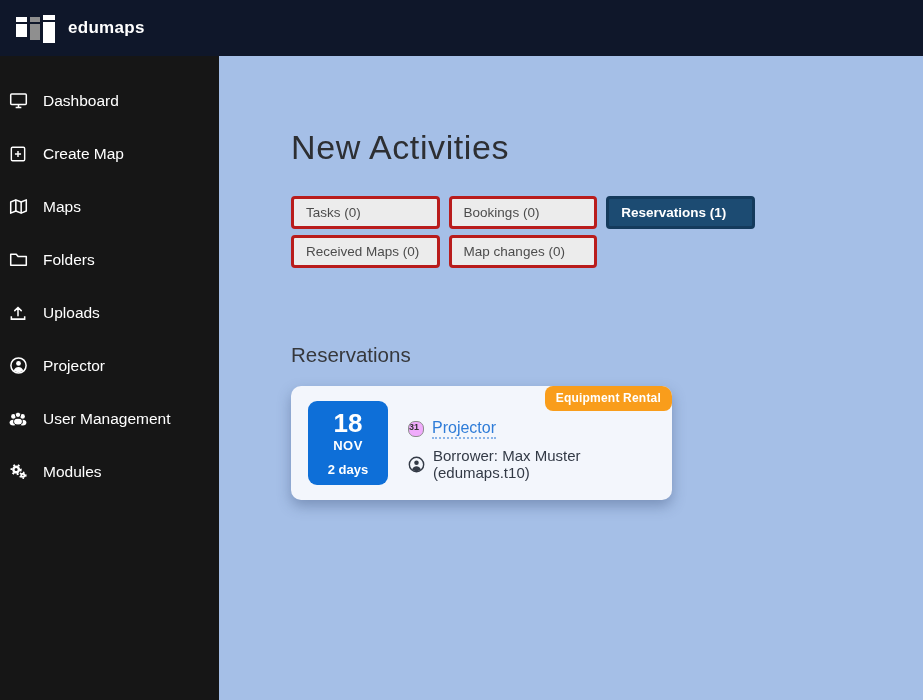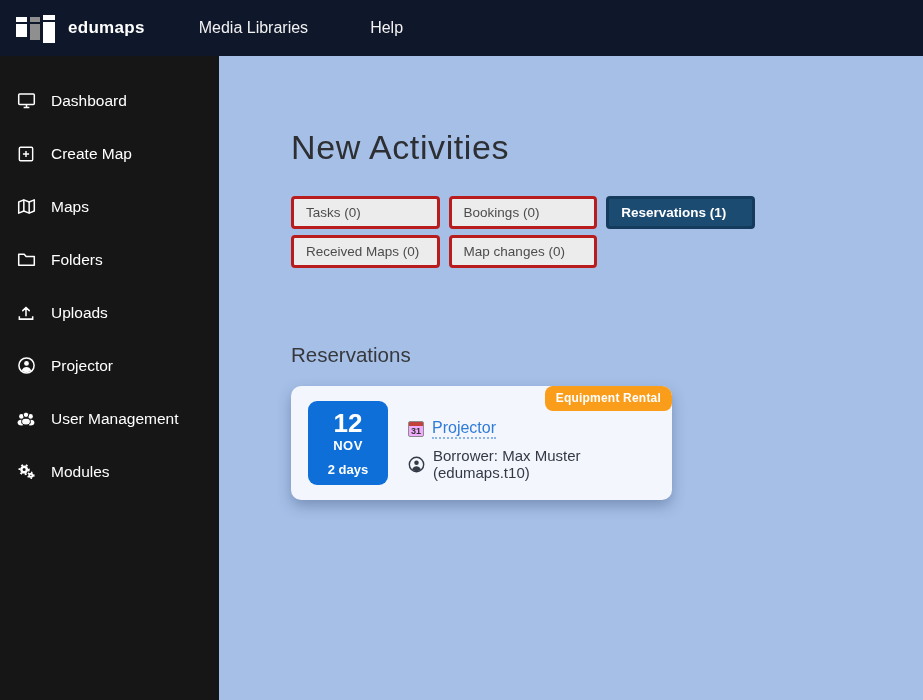--- a/index.html
+++ b/index.html
@@ -127,10 +127,6 @@
       </span>
       <span class="brand-text">edumaps</span>
     </div>
-    <nav class="topnav">
-      <a>Media Libraries</a>
-      <a>Help</a>
-    </nav>
   </header>
 
   <div class="shell">

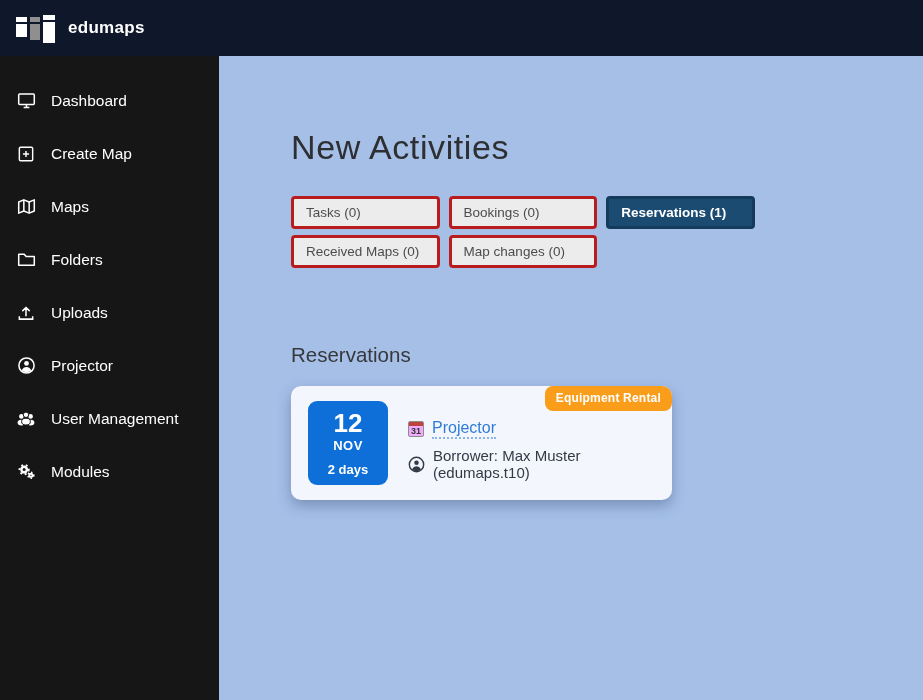--- a/index.html
+++ b/index.html
@@ -39,7 +39,7 @@
   .sidebar { width: 219px; flex: 0 0 219px; background: #161616; padding-top: 18px; }
   .side-item {
     height: 53px; display: flex; align-items: center; gap: 15px;
-    padding: 0 16px; color: #fff; font-size: 15.5px; cursor: pointer;
+    padding: 0 8px; color: #fff; font-size: 15.5px; cursor: pointer;
   }
   .sicon { width: 20px; flex: 0 0 20px; display: flex; justify-content: center; align-items: center; }
   .sicon svg { display: block; }

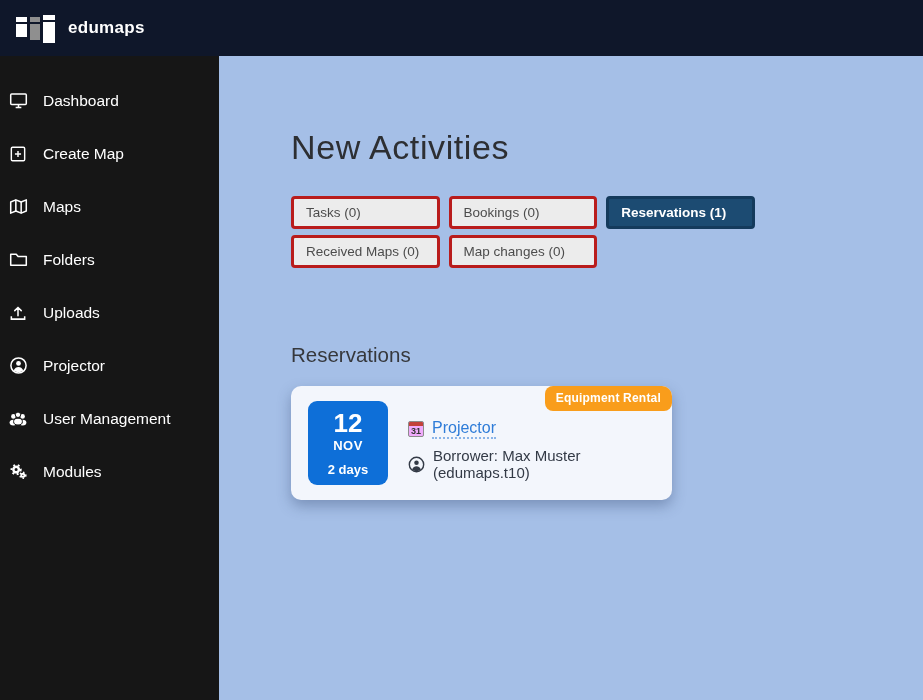--- a/index.html
+++ b/index.html
@@ -239,7 +239,7 @@
         <span class="tag">Equipment Rental</span>
 
         <div class="datebox">
-          <span class="day">12</span>
+          <span class="day">18</span>
           <span class="mon">NOV</span>
           <span class="dur">2 days</span>
         </div>

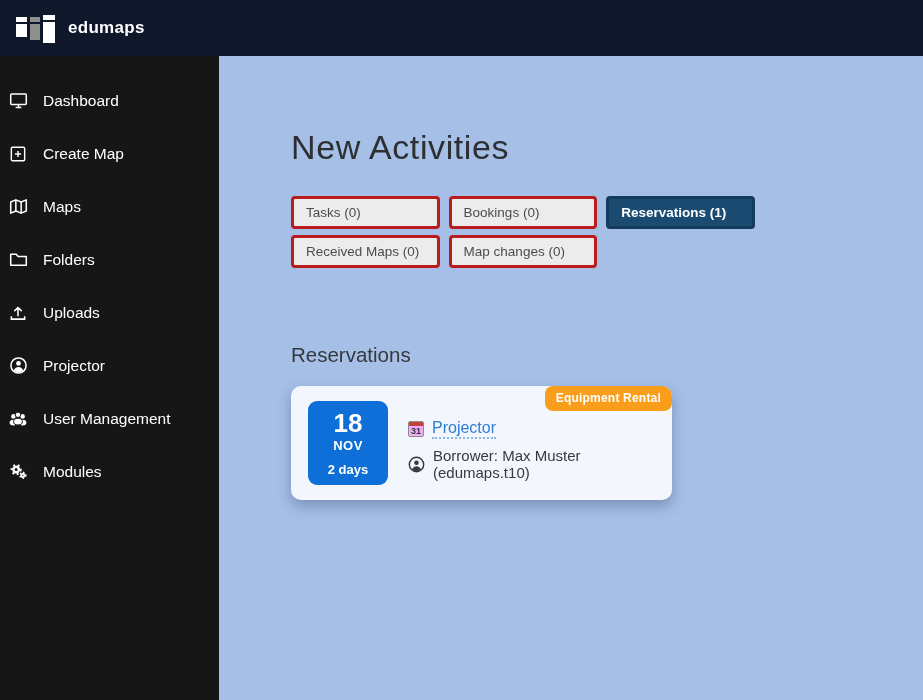--- a/index.html
+++ b/index.html
@@ -98,8 +98,8 @@
 
   
   .cal {
-    width: 16px; height: 16px; border: 1px solid #8c8c8c; border-radius: 2px;
-    background: #f0abfc; display: flex; flex-direction: column; overflow: hidden; flex: 0 0 16px;
+    width: 16px; height: 16px; border: 1px solid #8c8c8c; border-radius: 7px;
+    background: #f0abfc; display: flex; flex-direction: row; overflow: hidden; flex: 0 0 16px;
   }
   .cal .cal-top { height: 4px; background: #c2413a; display: block; }
   .cal b { font-size: 9px; color: #333; text-align: center; line-height: 10px; font-weight: 700; }

